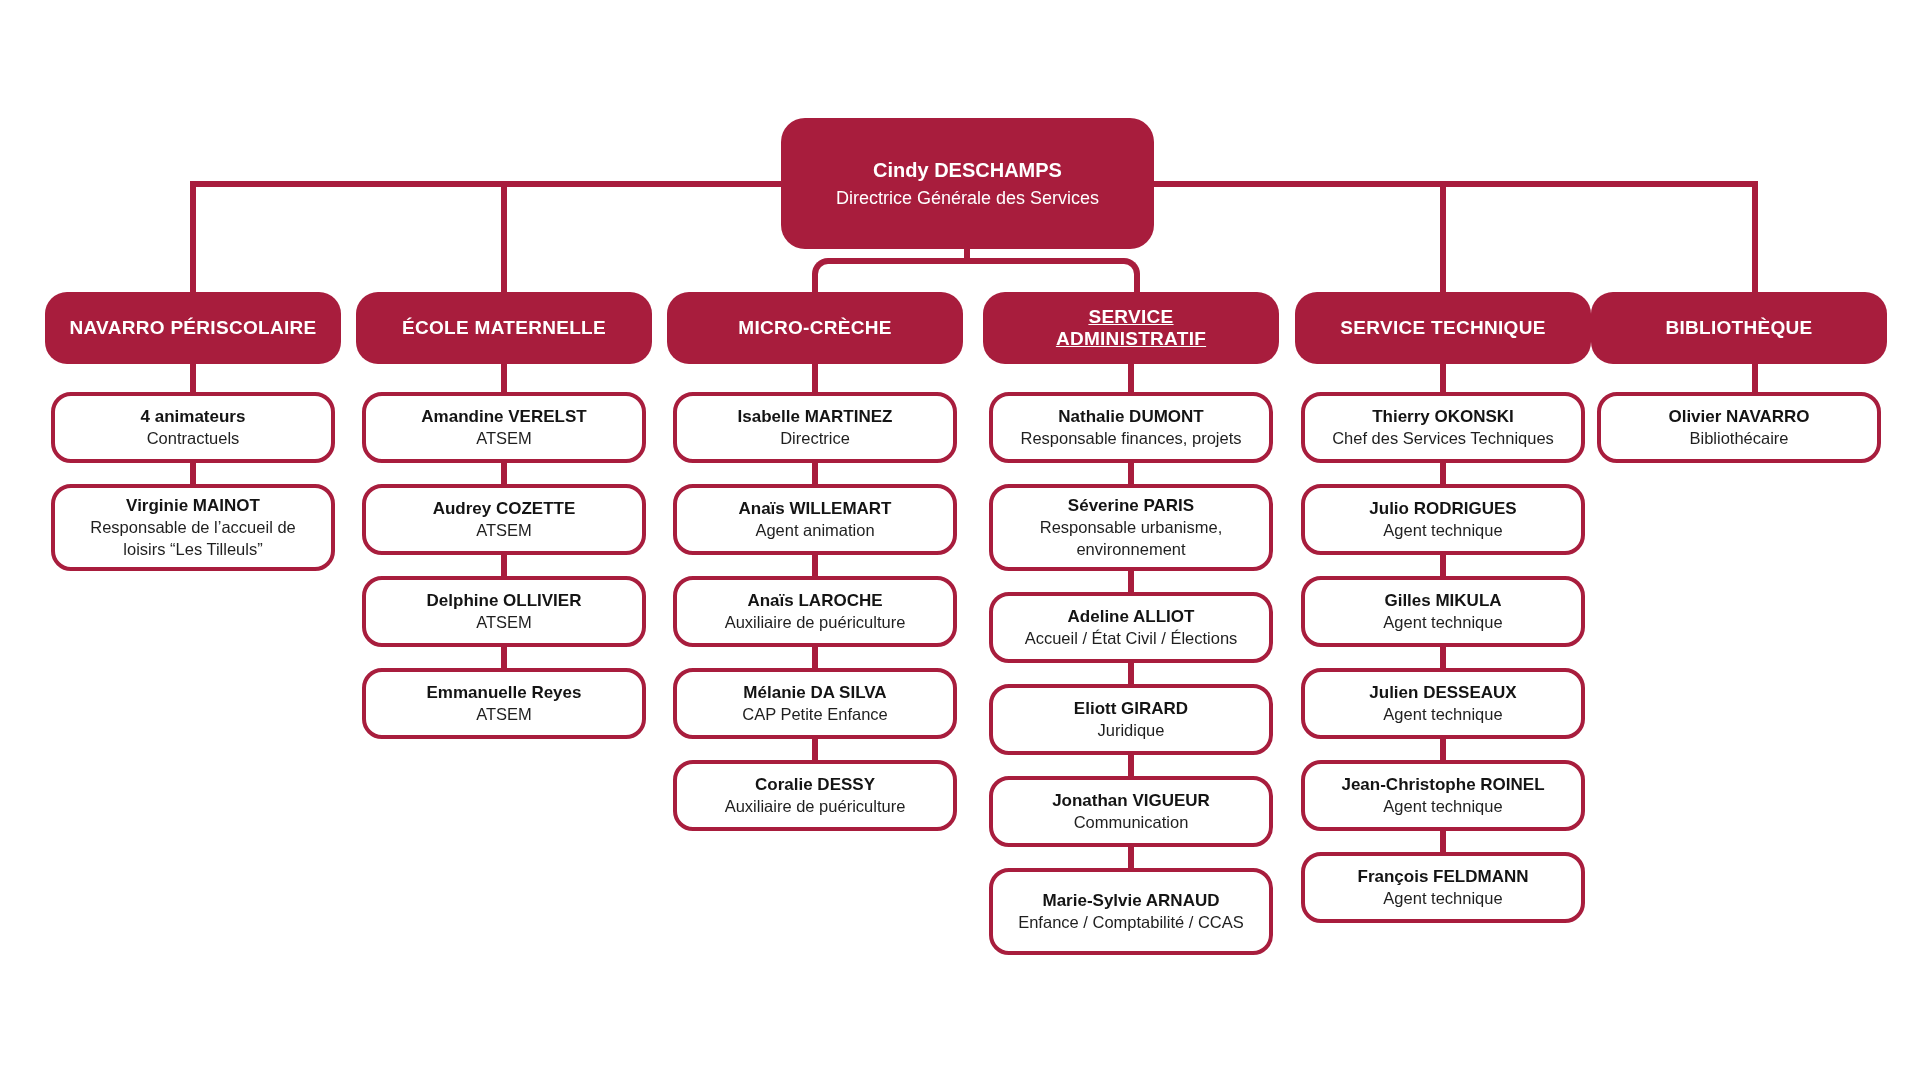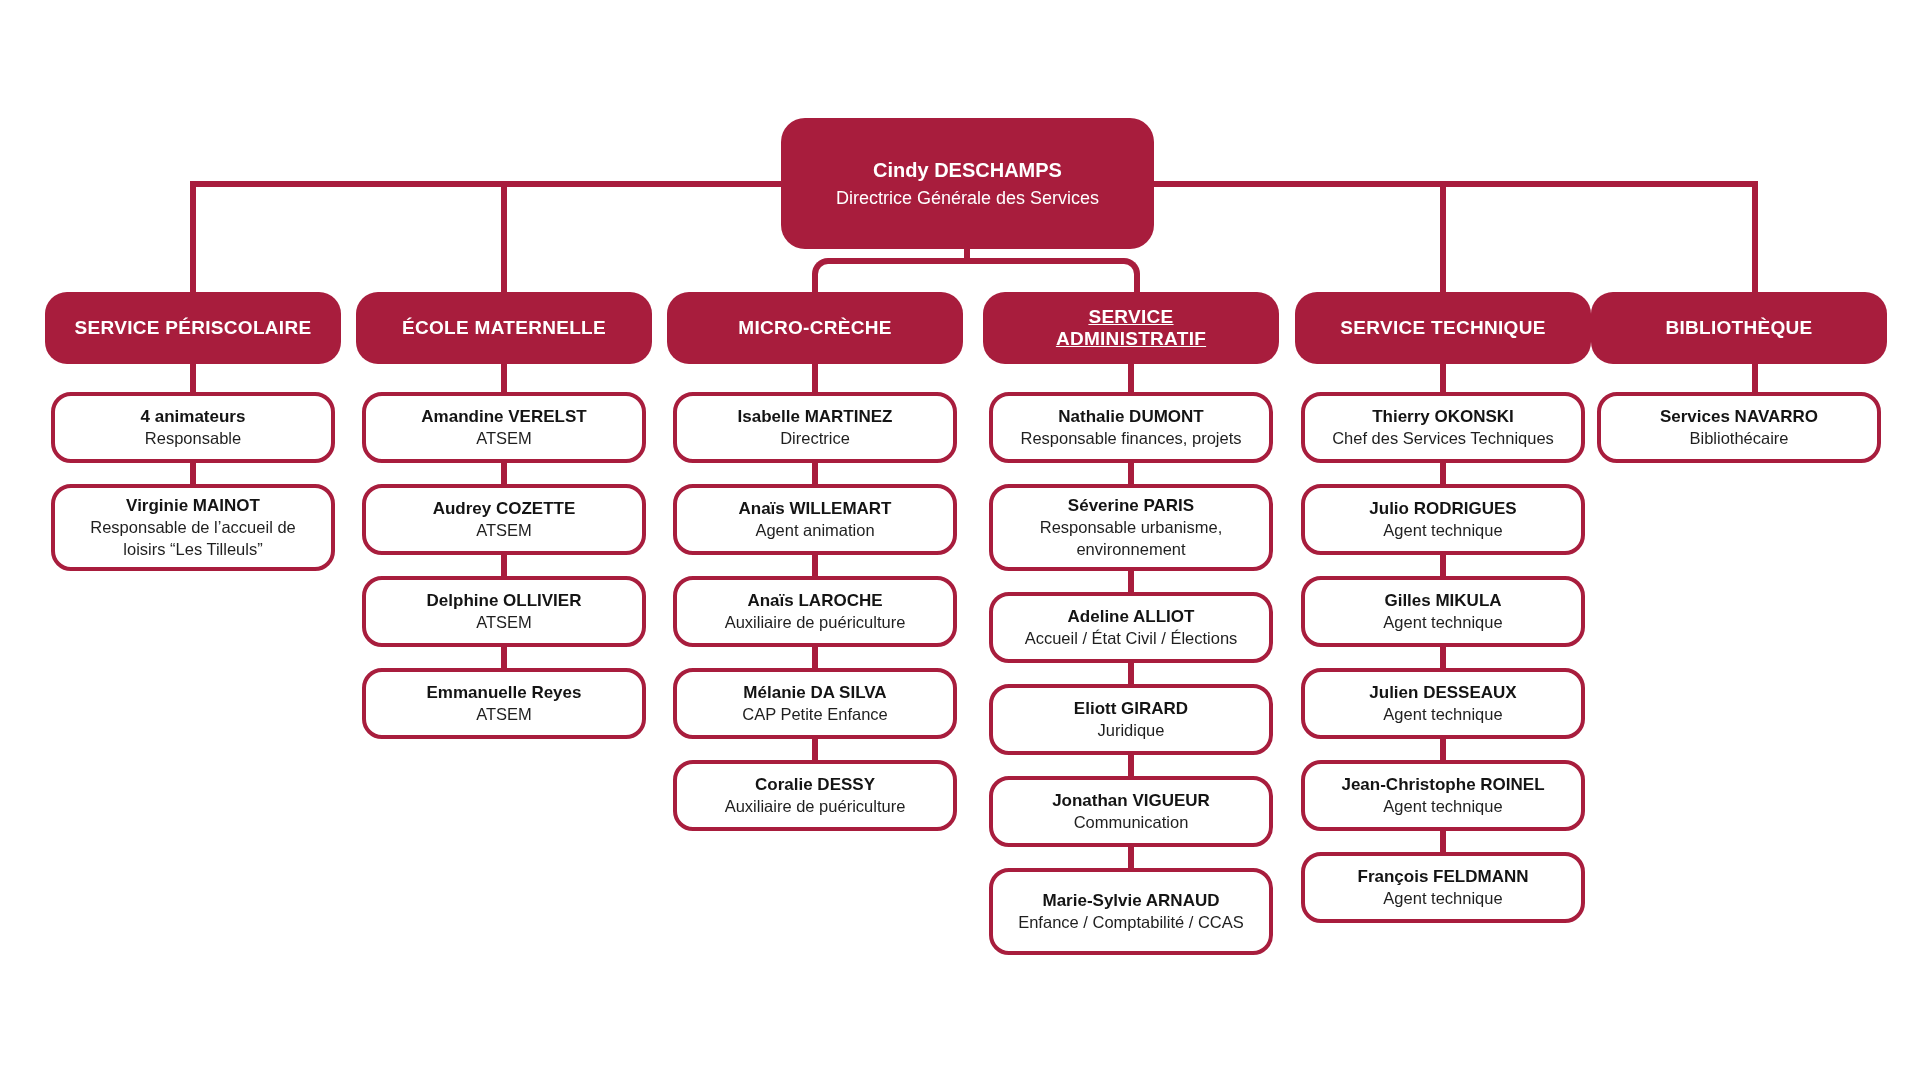--- a/index.html
+++ b/index.html
@@ -68,7 +68,7 @@
 
   <div class="col" style="left:45px">
     <div class="dept-header">
-      <span>SERVICE PÉRISCOLAIRE</span>
+      <span>NAVARRO PÉRISCOLAIRE</span>
     </div>
     <div class="members">
       <div class="node">

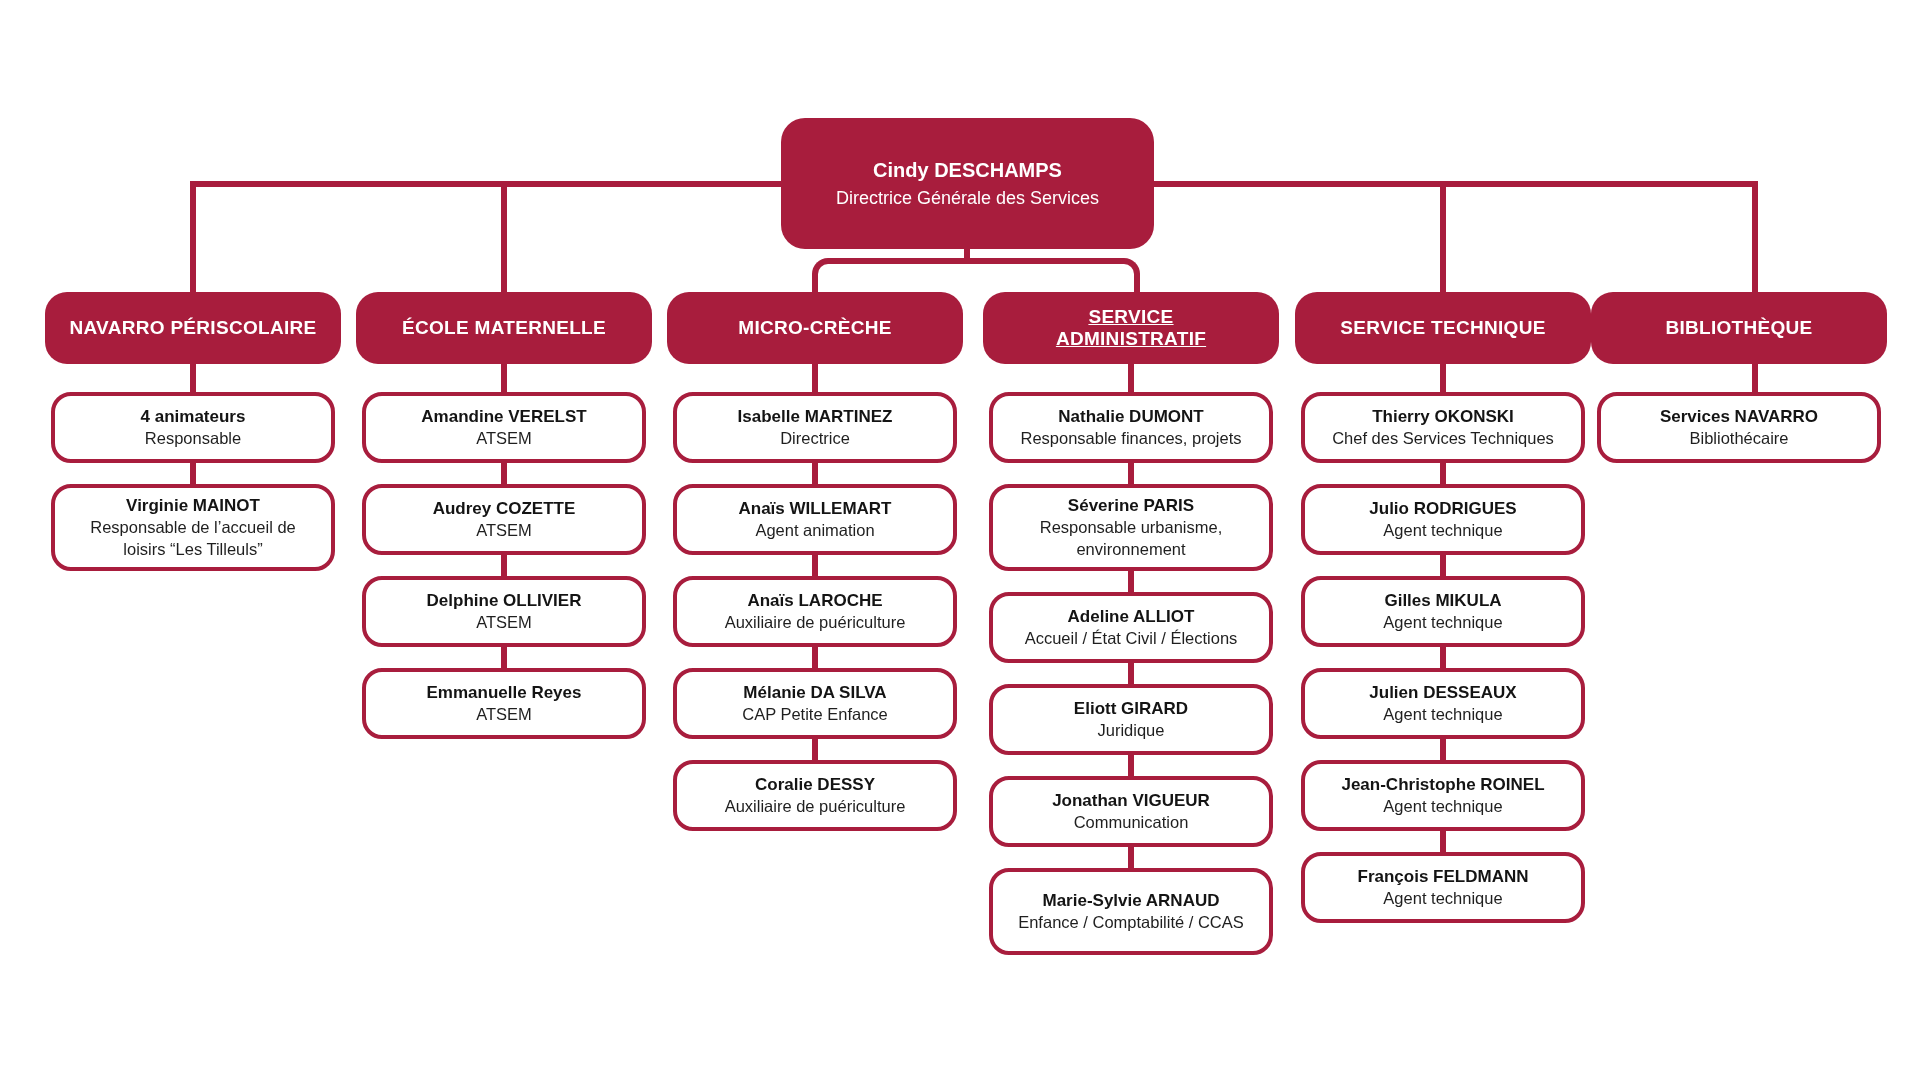--- a/index.html
+++ b/index.html
@@ -204,7 +204,7 @@
     </div>
     <div class="members">
       <div class="node">
-        <div class="nm">Services NAVARRO</div>
+        <div class="nm">Olivier NAVARRO</div>
         <div class="rl">Bibliothécaire</div>
       </div>
     </div>

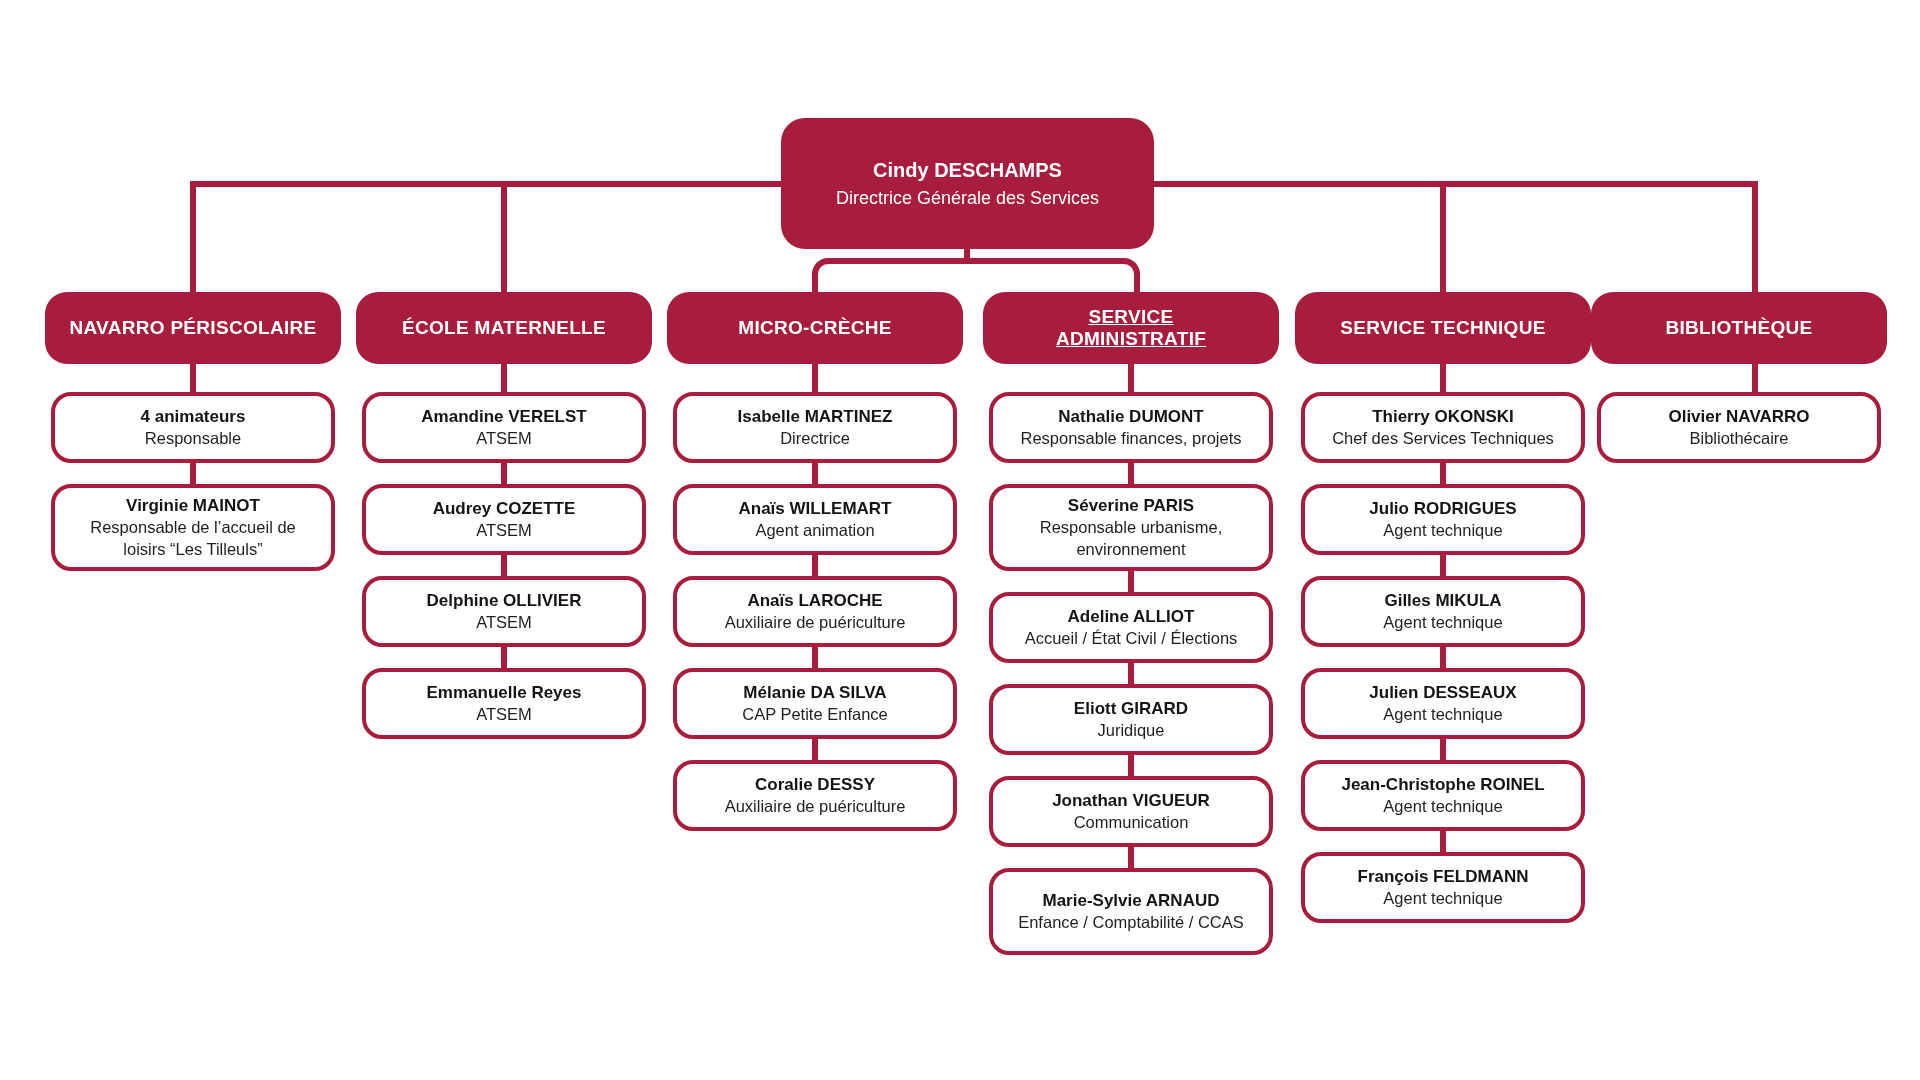--- a/index.html
+++ b/index.html
@@ -73,7 +73,7 @@
     <div class="members">
       <div class="node">
         <div class="nm">4 animateurs</div>
-        <div class="rl">Responsable</div>
+        <div class="rl">Contractuels</div>
       </div>
       <div class="node tall">
         <div class="nm">Virginie MAINOT</div>

